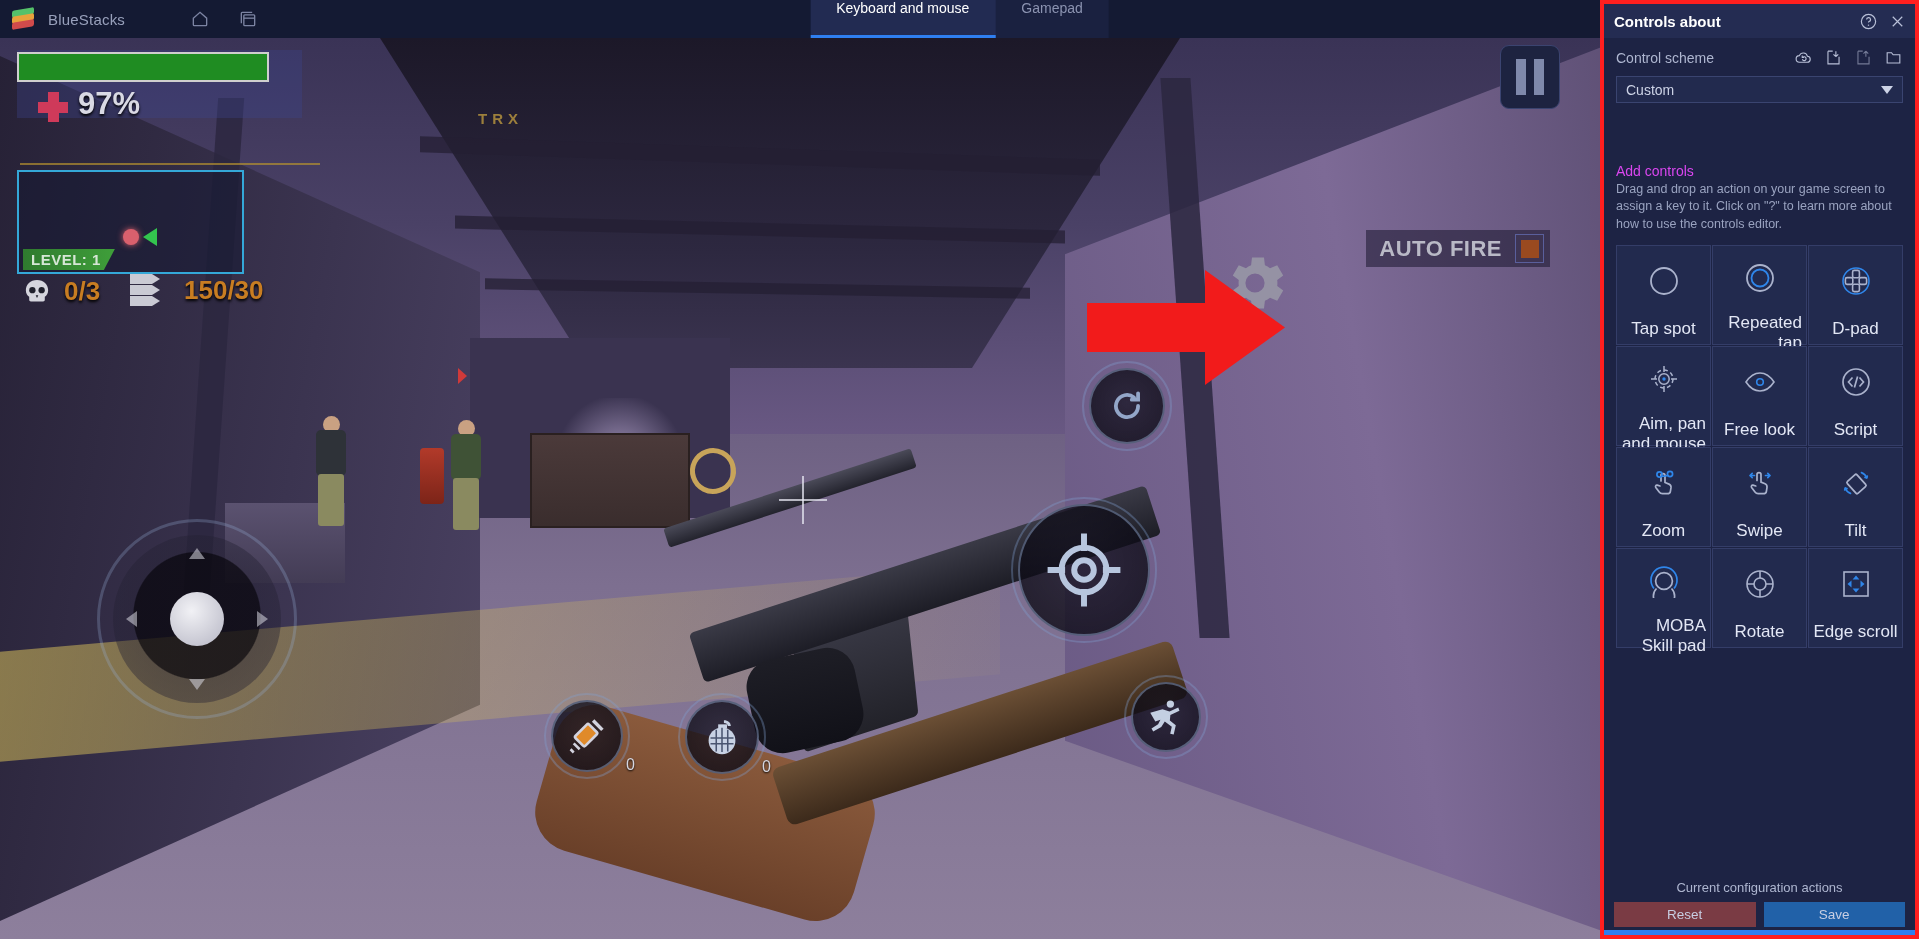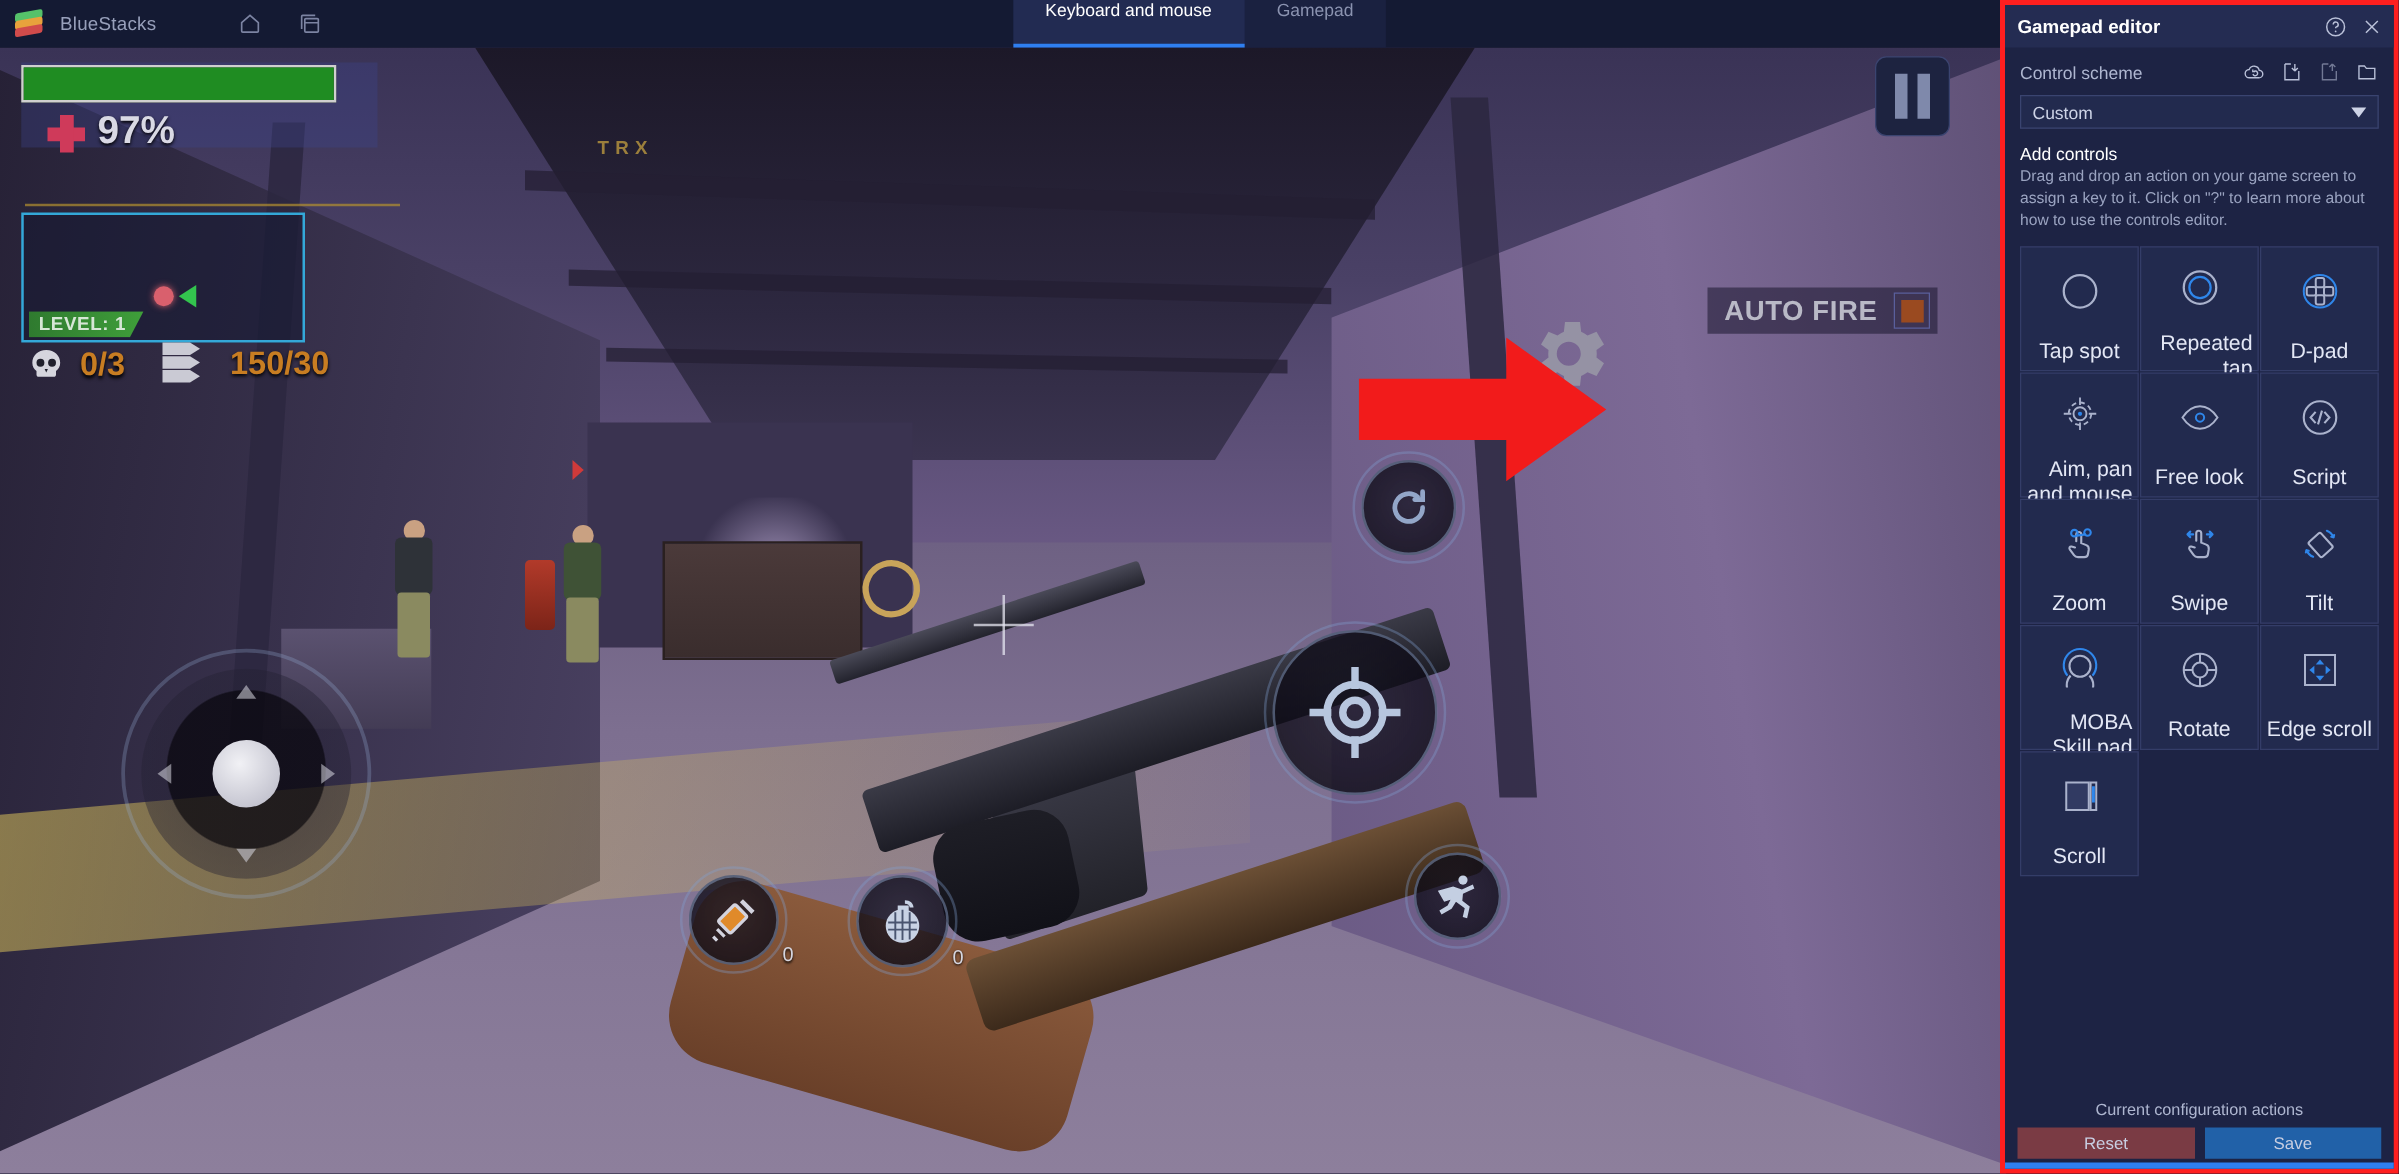--- a/index.html
+++ b/index.html
@@ -468,7 +468,7 @@
   <div id="panel">
 
     <div id="panel-head">
-      <div id="panel-title">Gamepad editor</div>
+      <div id="panel-title">Controls about</div>
       <div class="p-icon">
         <svg width="19" height="19" viewBox="0 0 24 24" fill="none" stroke="currentColor" stroke-width="1.5">
           <circle cx="12" cy="12" r="9"></circle>

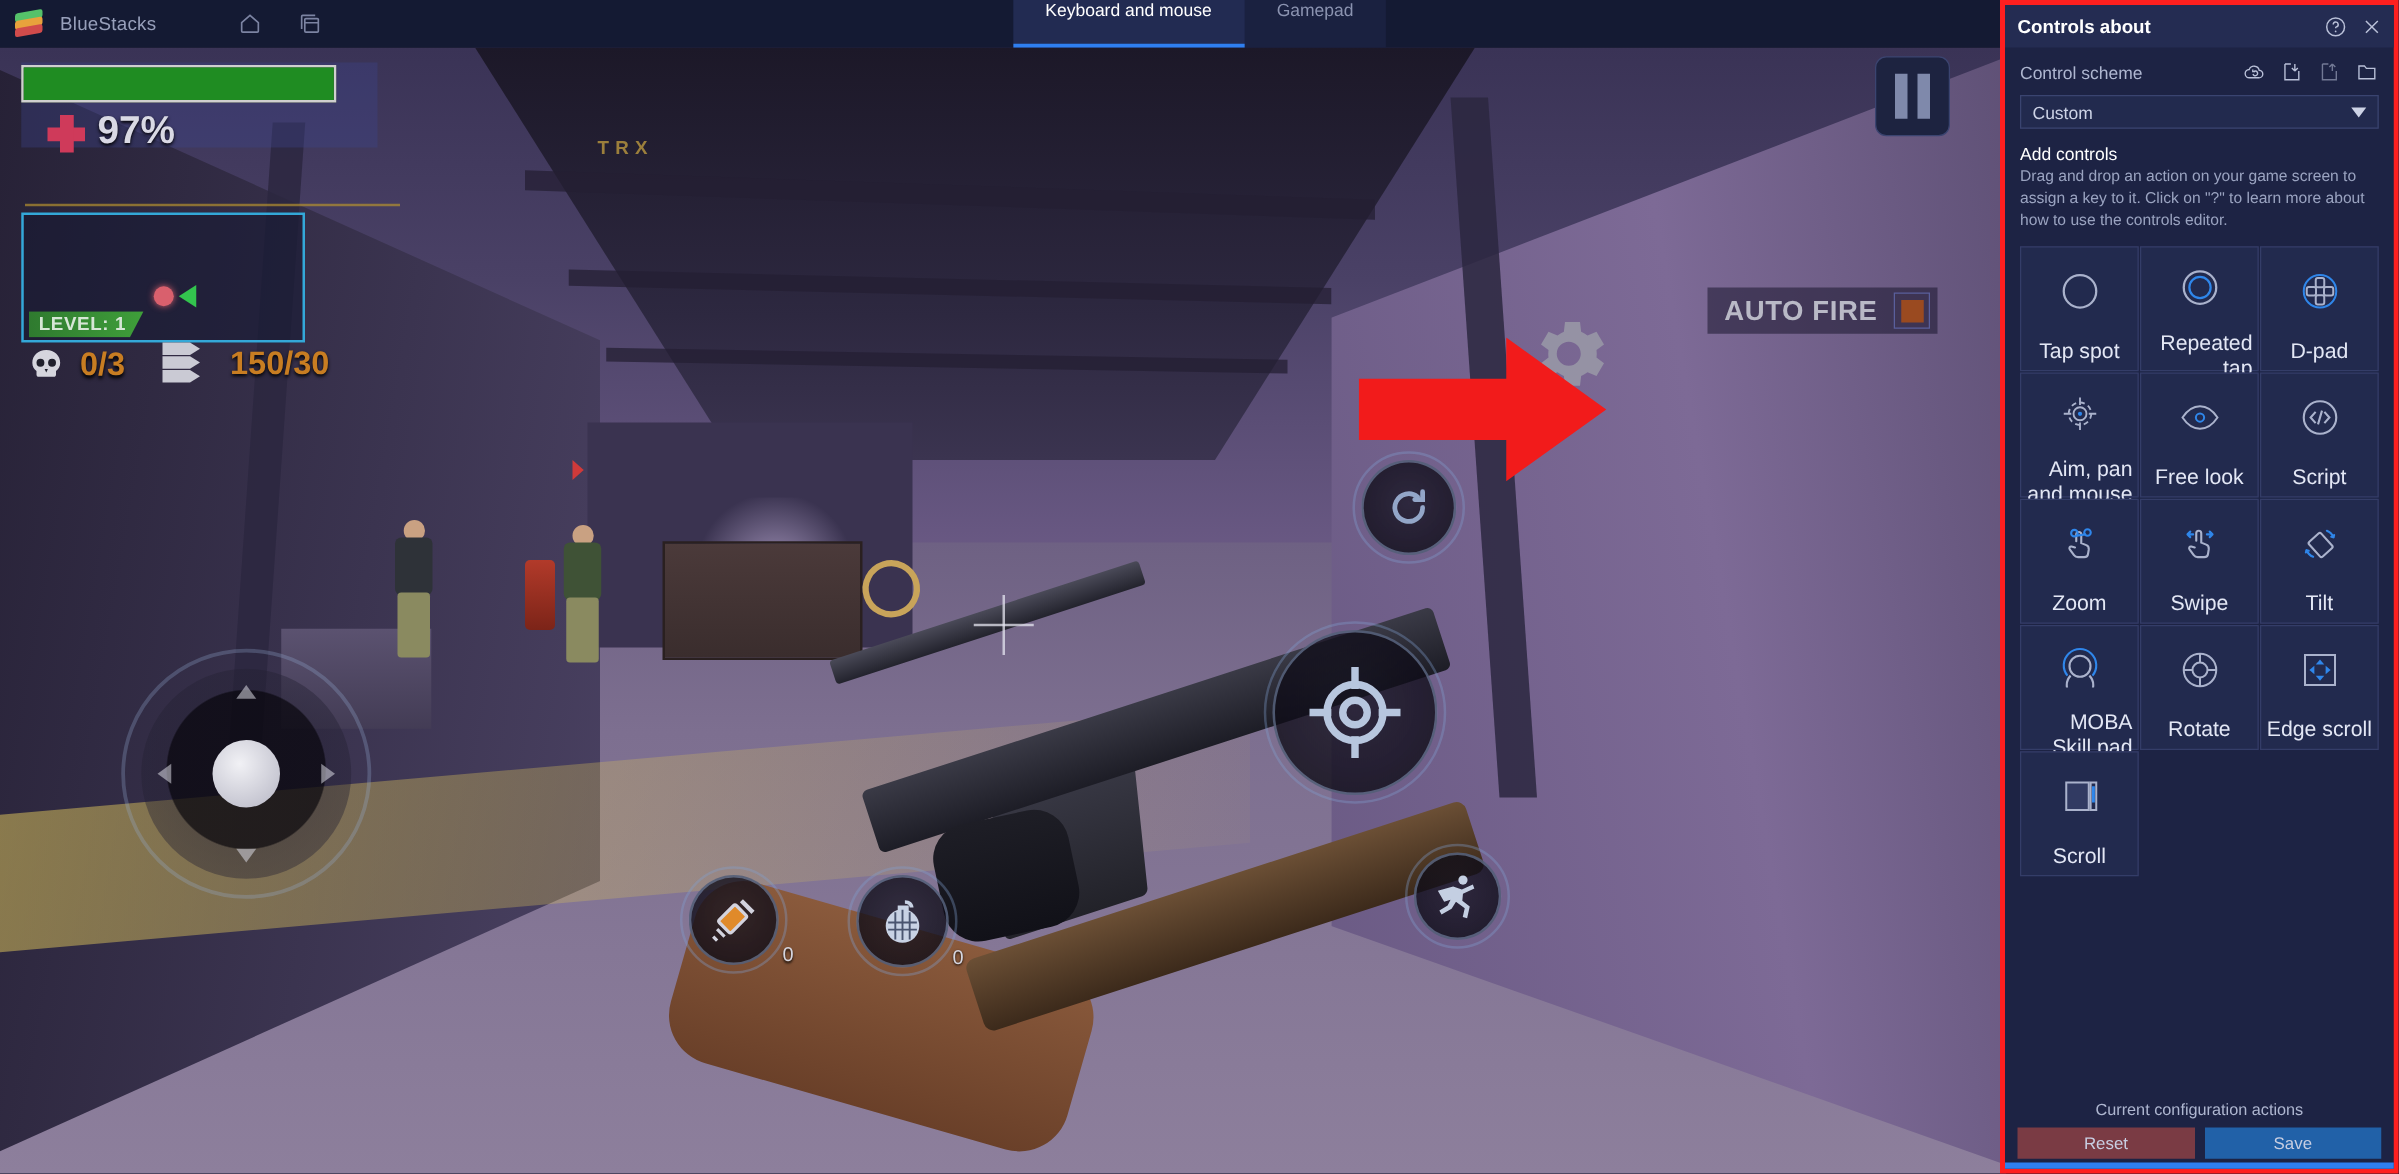--- a/index.html
+++ b/index.html
@@ -218,7 +218,7 @@
   #caret { width:0; height:0; border-left:6px solid transparent;
     border-right:6px solid transparent; border-top:8px solid #cdd3e6; }
   #add-head { padding:12px 12px 0 12px; flex:none; }
-  #add-title { color:#ffffff; font-size:14px; }
+  #add-title { color:#d946ef; font-size:14px;margin-top:48px; }
   #add-desc { color:#9aa3c0; font-size:12.5px; line-height:1.38; margin-top:2px; }
   #grid { display:grid; grid-template-columns:repeat(3,1fr); gap:1px;
     margin:12px 12px 0 12px; flex:none; }

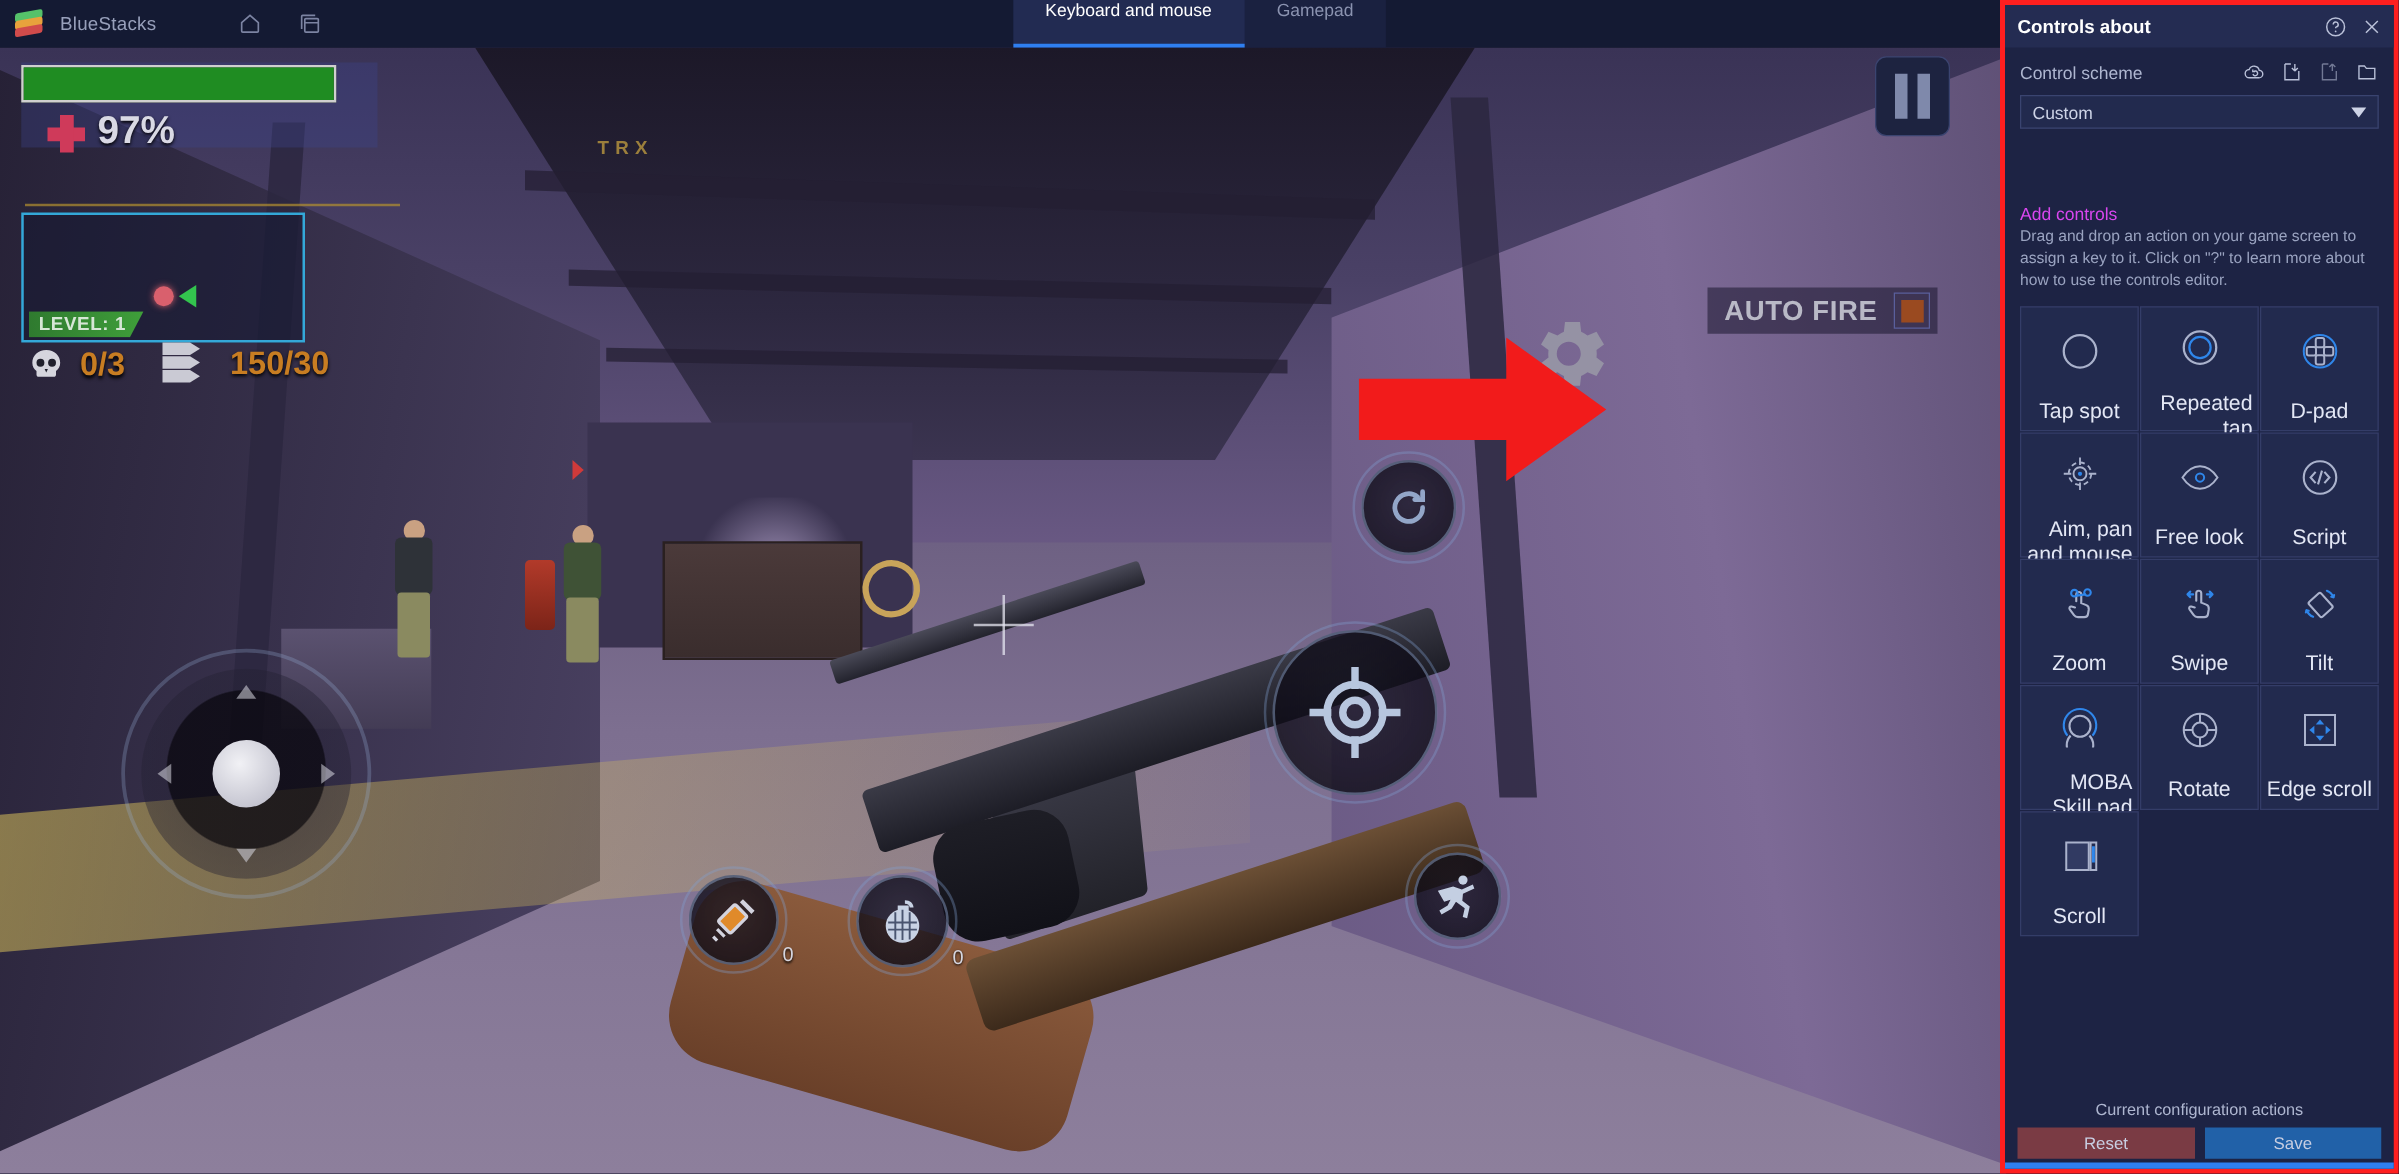--- a/index.html
+++ b/index.html
@@ -661,16 +661,6 @@
         <div class="lbl">Edge scroll</div>
       </div>
 
-      <div class="cell">
-        <div class="ic">
-          <svg width="34" height="34" viewBox="0 0 34 34" fill="none" stroke="#aab2cc" stroke-width="1.6">
-            <rect x="6" y="6" width="18" height="22" fill="#313a62"></rect>
-            <rect x="25.5" y="6" width="4.5" height="22"></rect>
-            <rect x="26.6" y="9" width="2.3" height="13" fill="#2f86ea" stroke="none"></rect>
-          </svg>
-        </div>
-        <div class="lbl">Scroll</div>
-      </div>
 
     </div>
 

